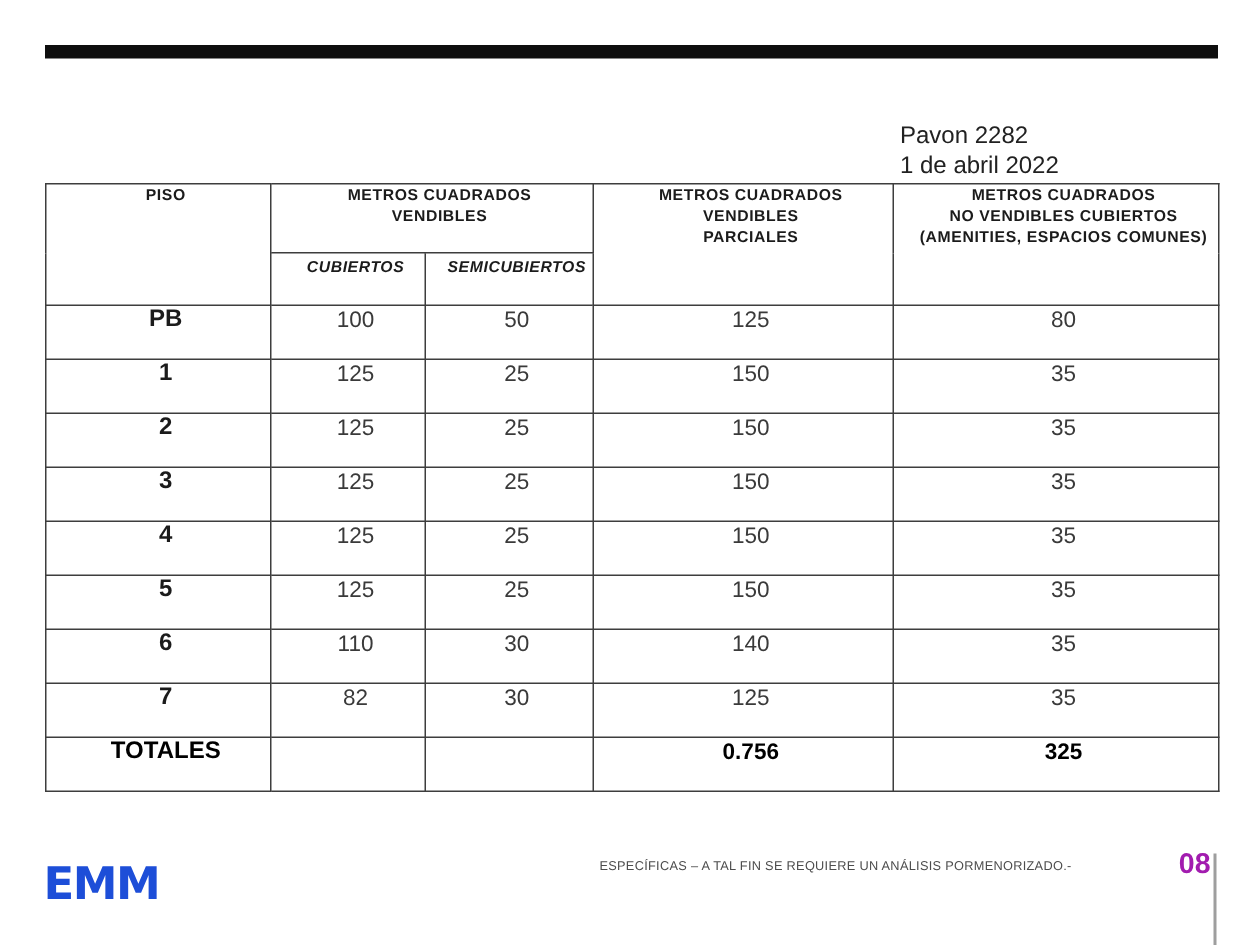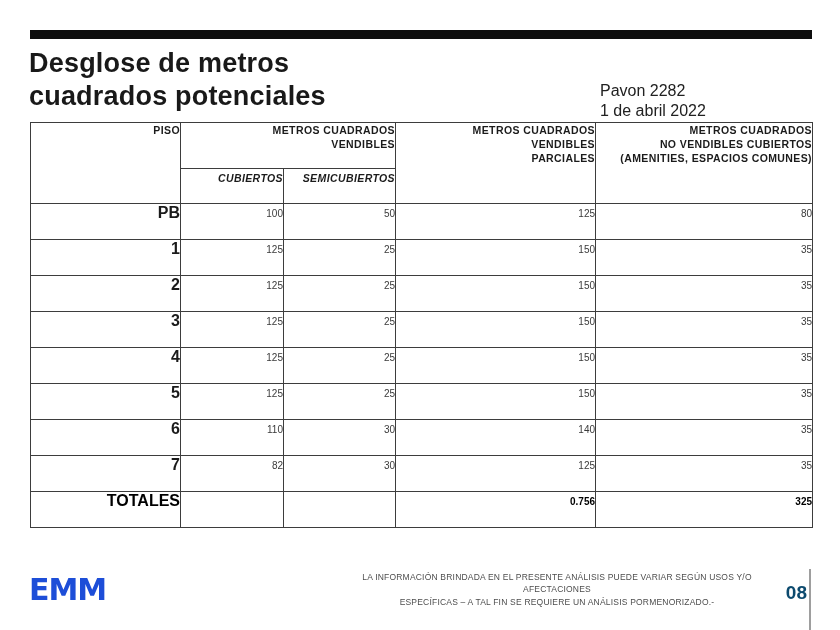--- a/index.html
+++ b/index.html
@@ -121,7 +121,6 @@
 
   <div class="top-rule"></div>
 
-  <h1 class="title"><span>Desglose de metros</span><br><span>cuadrados potenciales</span></h1>
 
   <div class="meta">
     <div>Pavon 2282</div>

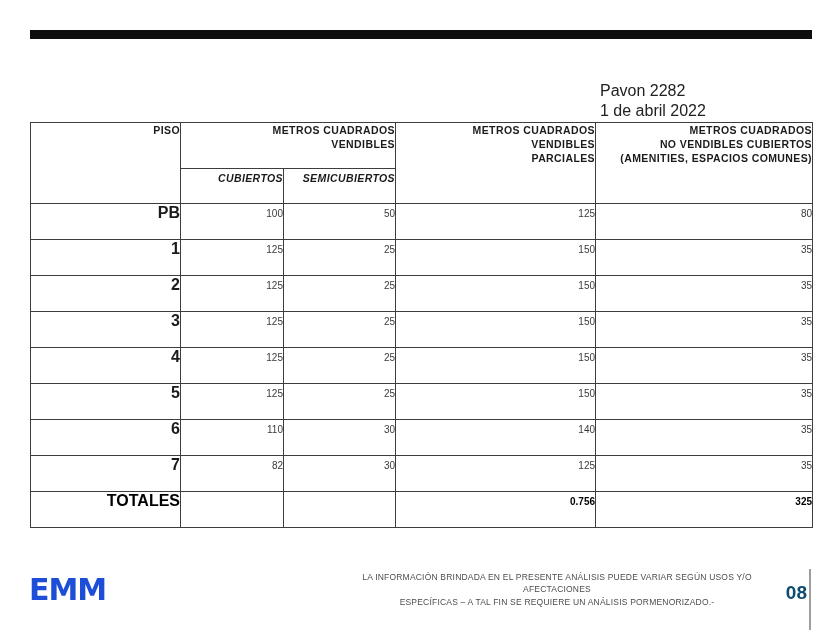--- a/index.html
+++ b/index.html
@@ -45,7 +45,7 @@
   table.m2-table td, table.m2-table th {
     border: 1.5px solid #3d3d3d;
     padding: 0 0 17px 10px;
-    text-align: right;
+    text-align: center;
   }
   th.hdr {
     font-size: 10.5px;

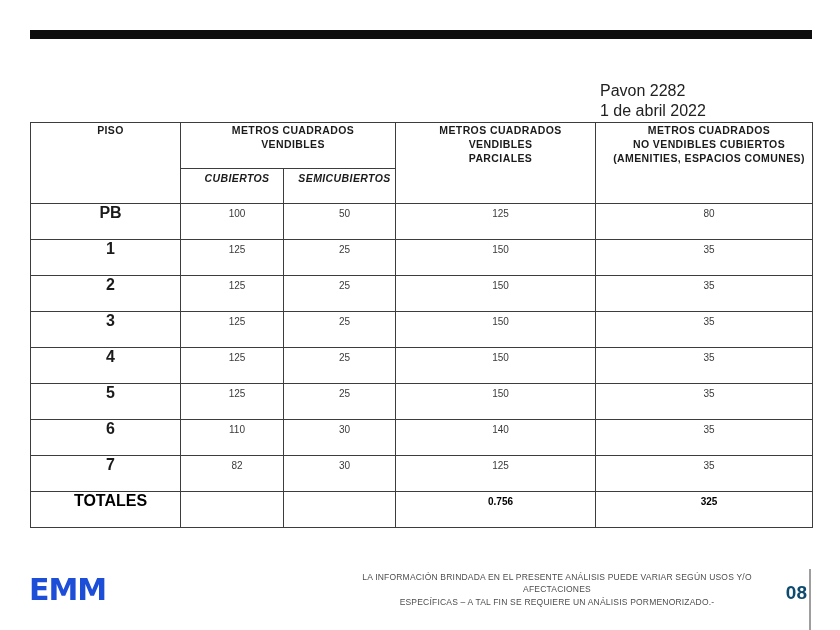--- a/index.html
+++ b/index.html
@@ -72,7 +72,7 @@
     vertical-align: middle;
   }
   td.num {
-    font-size: 10px;
+    font-size: 15px;
     font-weight: 400;
     color: #3a3a3a;
     height: 33px;

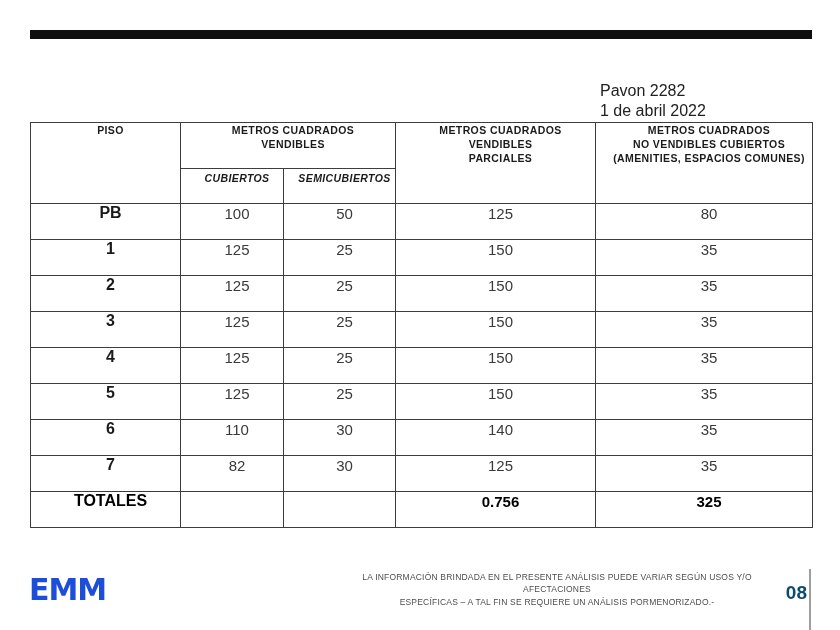--- a/index.html
+++ b/index.html
@@ -222,7 +222,6 @@
   <div class="logo">EMM</div>
 
   <div class="disclaimer">
-    <div>LA INFORMACIÓN BRINDADA EN EL PRESENTE ANÁLISIS PUEDE VARIAR SEGÚN USOS Y/O AFECTACIONES</div>
     <div>ESPECÍFICAS – A TAL FIN SE REQUIERE UN ANÁLISIS PORMENORIZADO.-</div>
   </div>
 

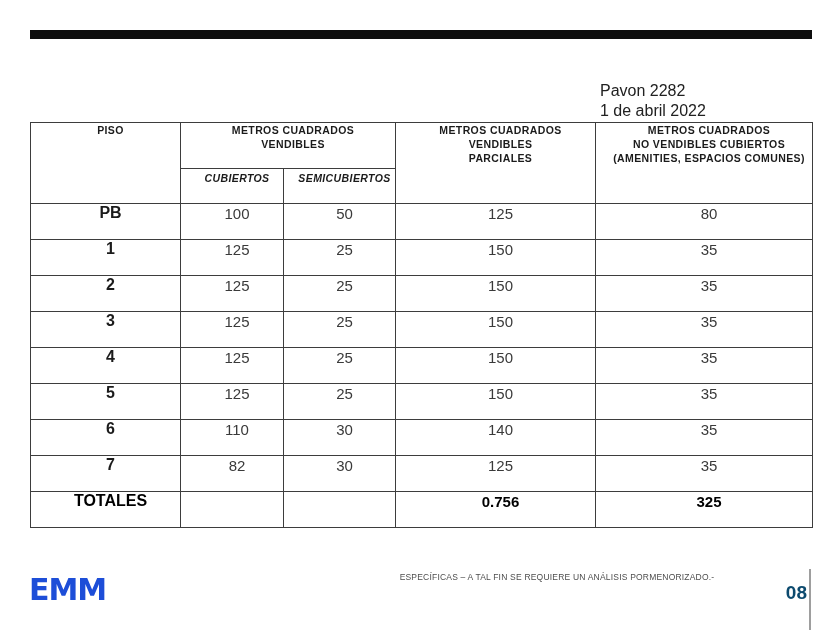--- a/index.html
+++ b/index.html
@@ -104,8 +104,7 @@
     right: 33px; top: 566px;
     font-size: 19px;
     font-weight: 800;
-    color: #0c4a6e;
-    margin-top: 16px;
+    color: #a21caf;
   }
   .vline {
     position: absolute;

